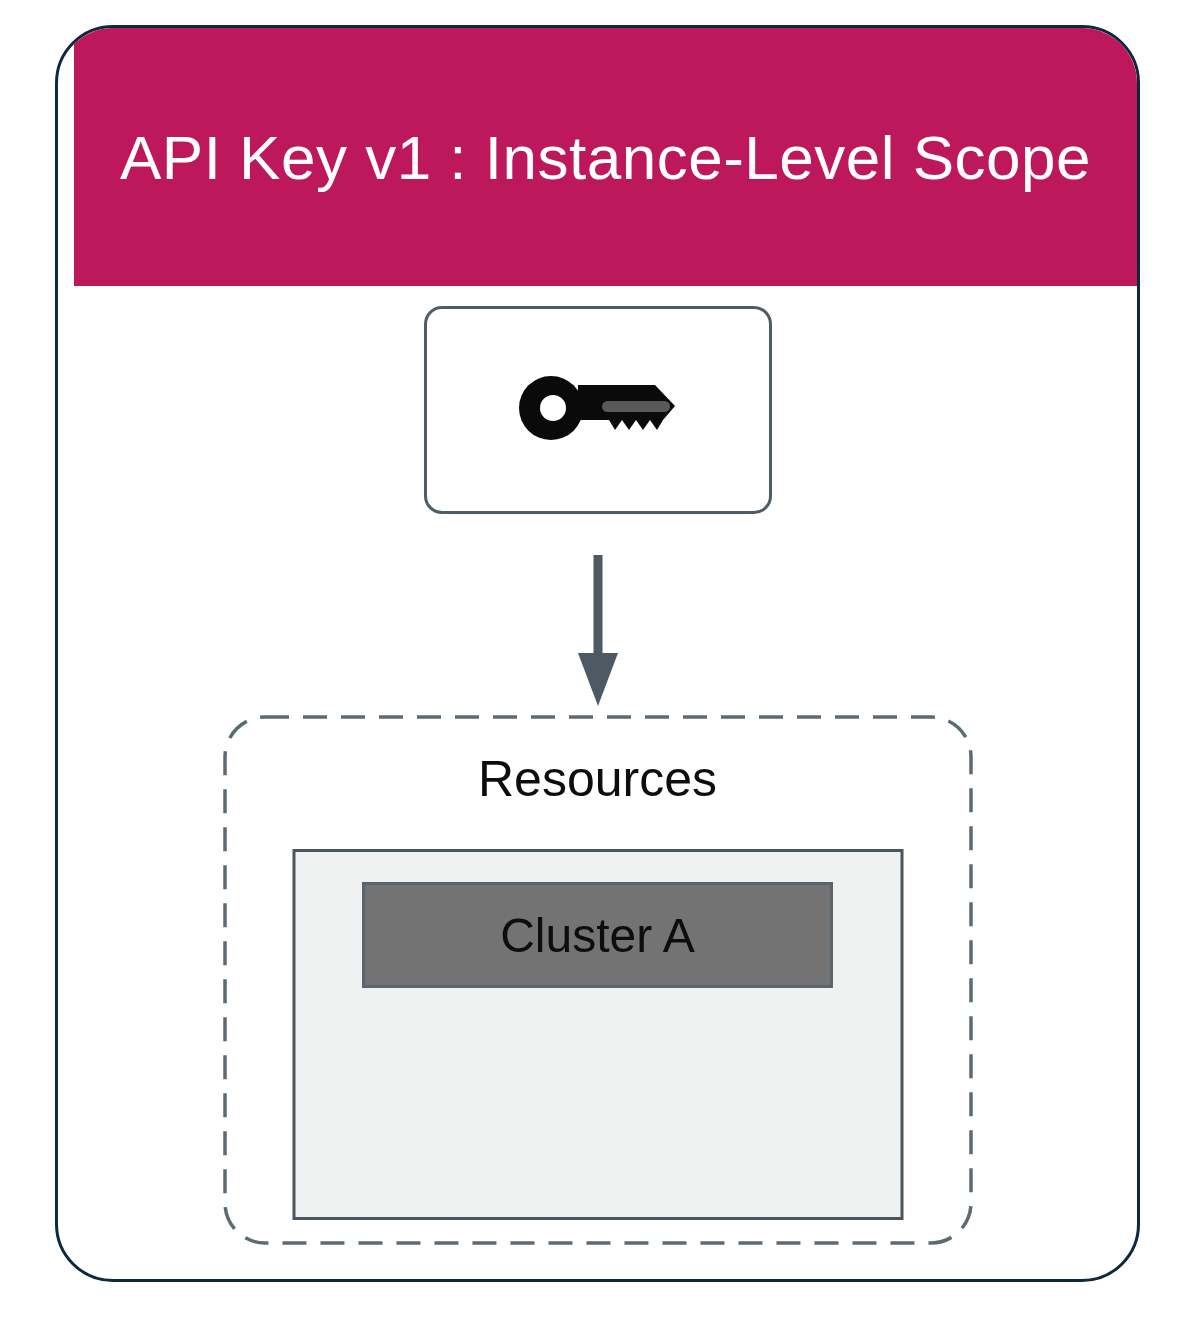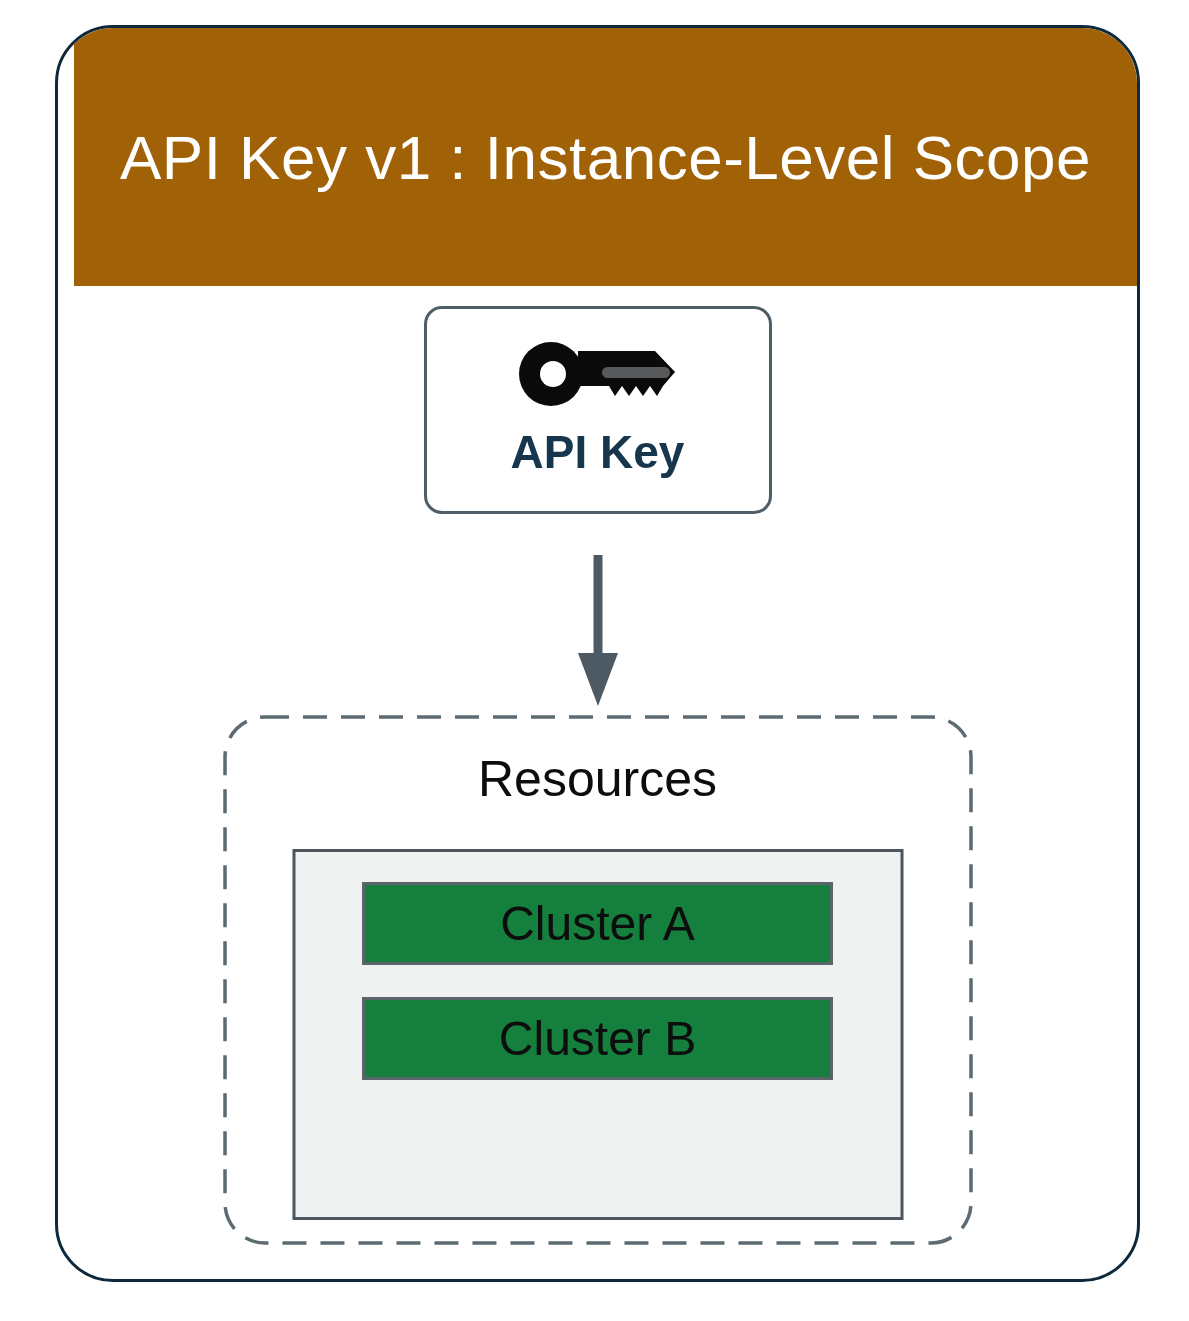--- a/index.html
+++ b/index.html
@@ -25,7 +25,7 @@
     position: absolute;
     top: 0; left: 16px; right: 0;
     height: 258px;
-    background: #a16207;
+    background: #be185d;
     display: flex;
     align-items: center;
     justify-content: center;

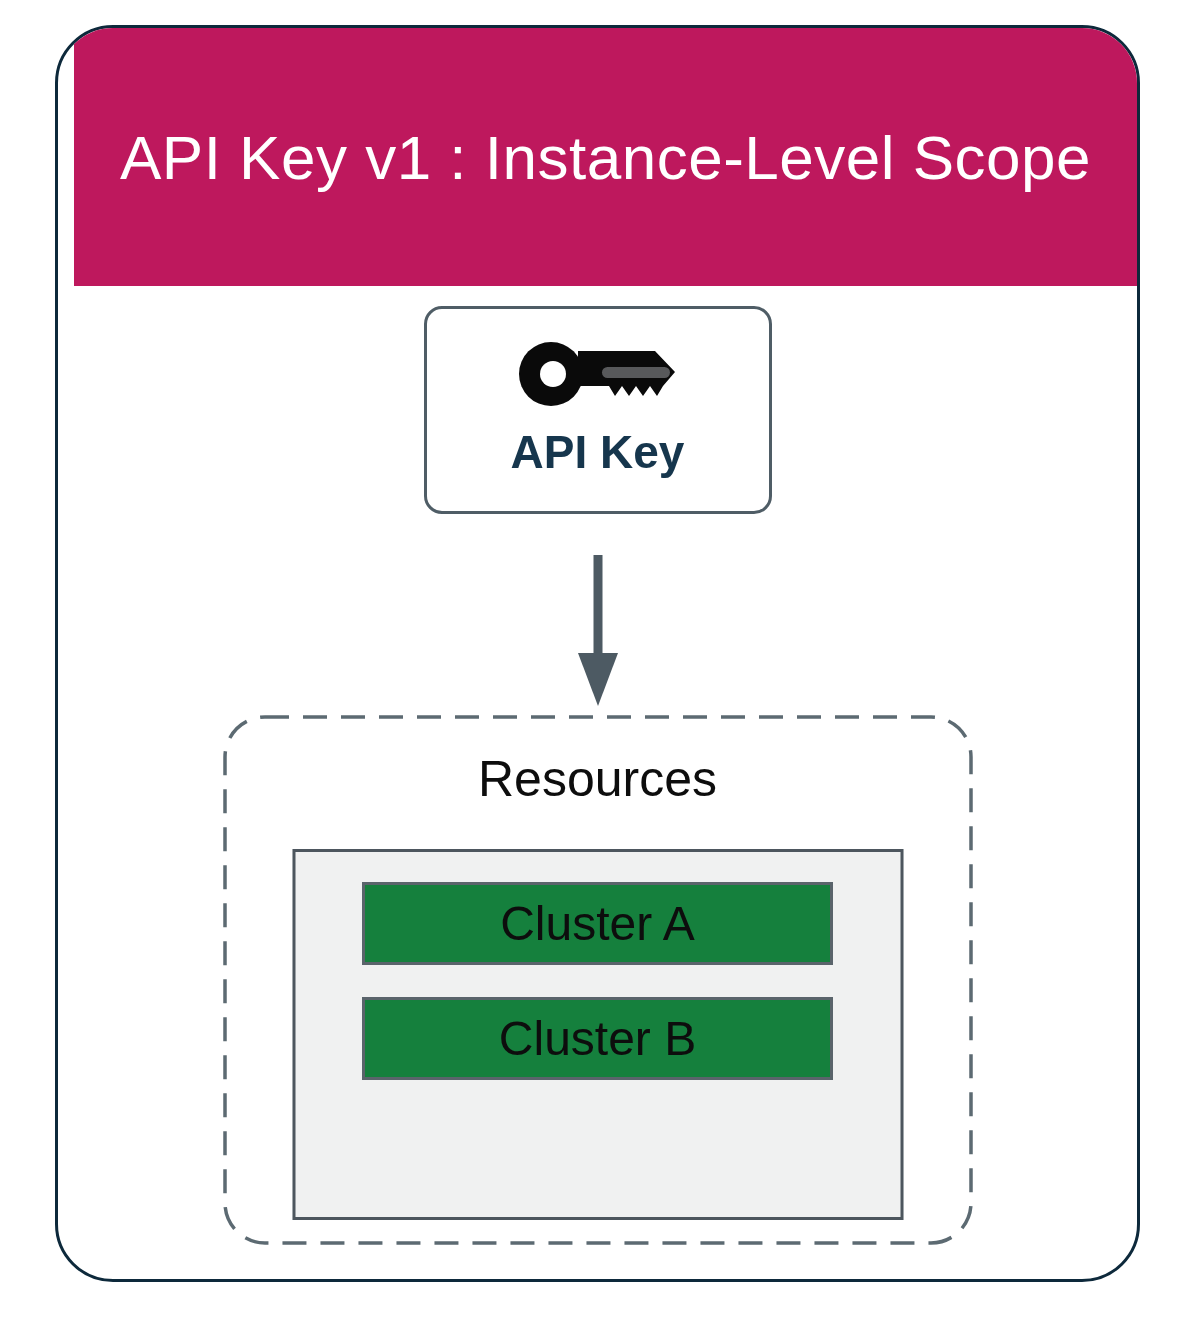--- a/index.html
+++ b/index.html
@@ -125,7 +125,6 @@
         <path d="M 60,10 L 137,10 L 157,31 L 145,45 L 139,55 L 132,45 L 125,55 L 118,45 L 111,55 L 104,45 L 97,55 L 91,45 L 60,45 Z" fill="#0a0a0a"></path>
         <rect x="84" y="26" width="68" height="11" rx="5.5" fill="#58595b"></rect>
       </svg>
-      <div class="apikey-label">API Key</div>
     </div>
 
     <svg class="down-arrow" width="44" height="152" viewBox="0 0 44 152" aria-hidden="true">

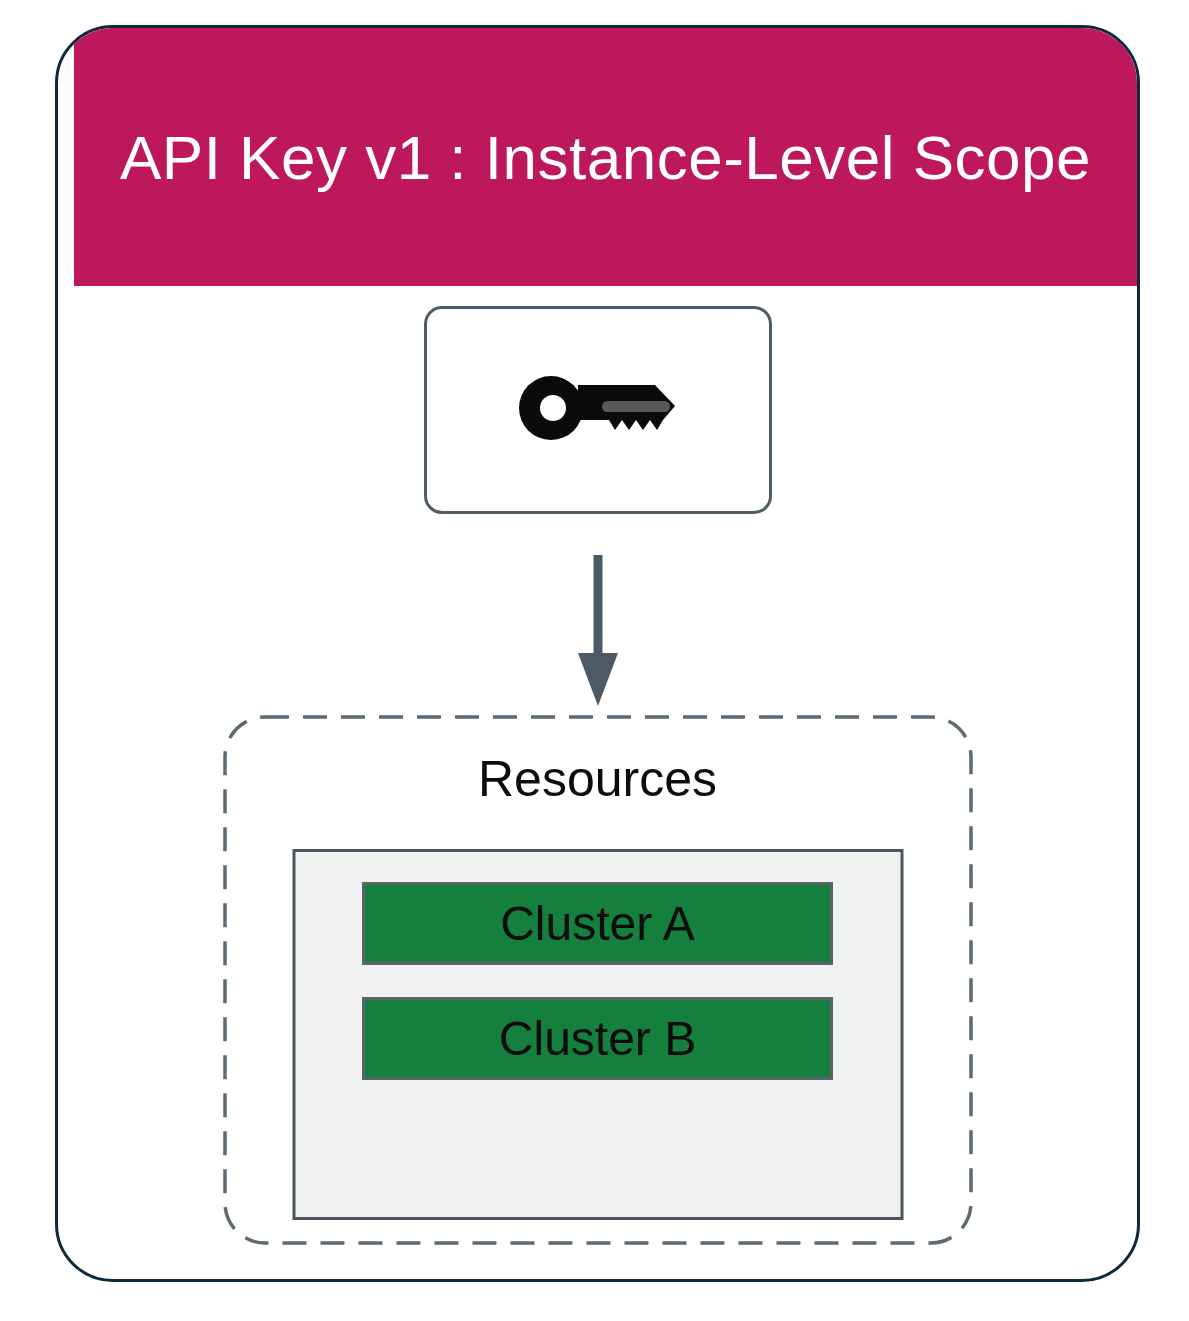--- a/index.html
+++ b/index.html
@@ -93,9 +93,9 @@
     position: absolute;
     left: 50%;
     transform: translateX(-50%);
-    width: 471px; height: 83px;
+    width: 471px; height: 106px;
     box-sizing: border-box;
-    background: #15803d;
+    background: #737373;
     border: 3px solid #5a646b;
     display: flex;
     align-items: center;

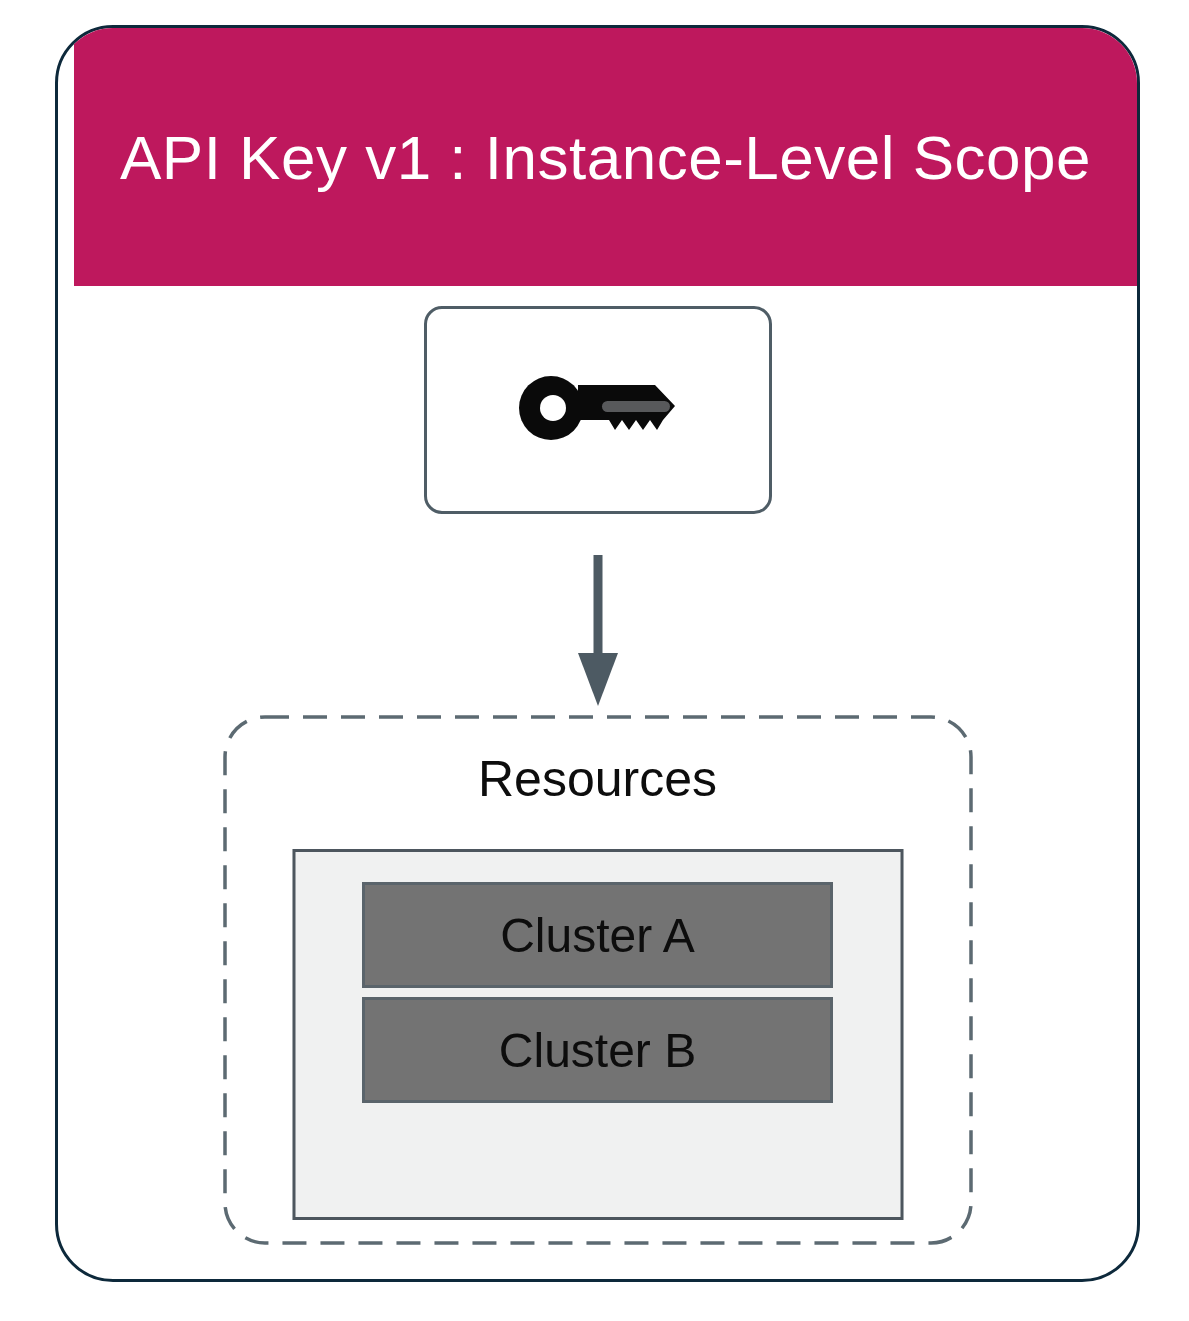--- a/index.html
+++ b/index.html
@@ -140,7 +140,6 @@
 
       <div class="panel">
         <div class="item item-1">Cluster A</div>
-        <div class="item item-2">Cluster B</div>
       </div>
     </div>
 

